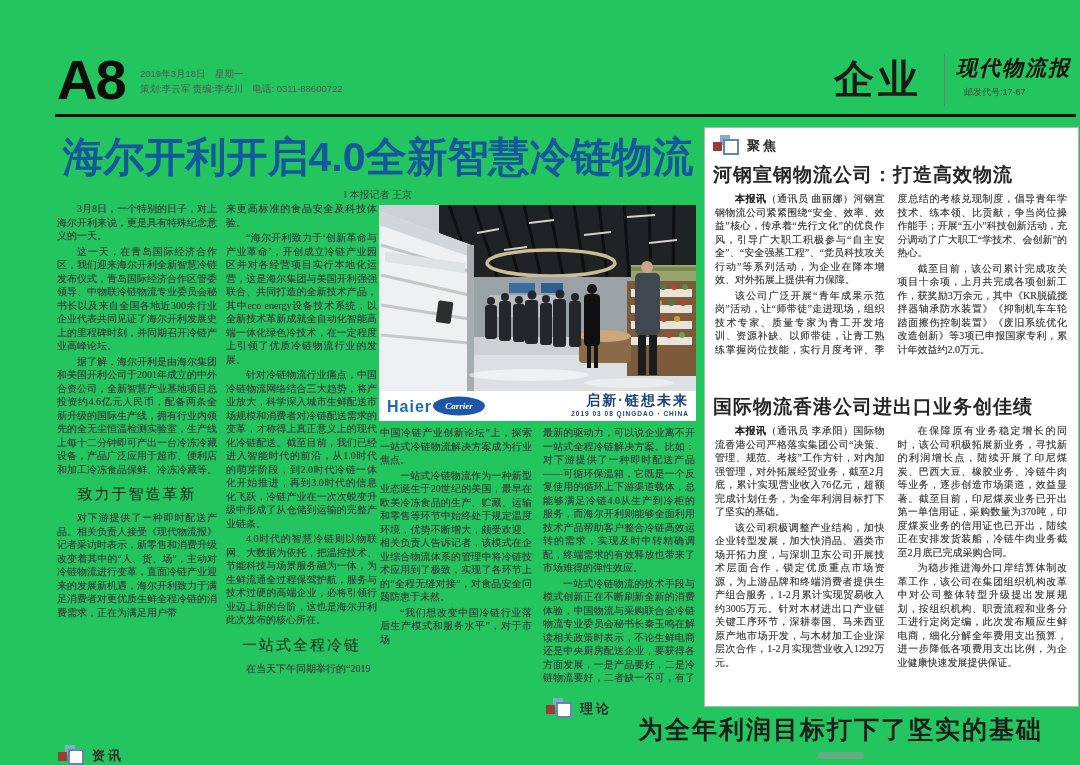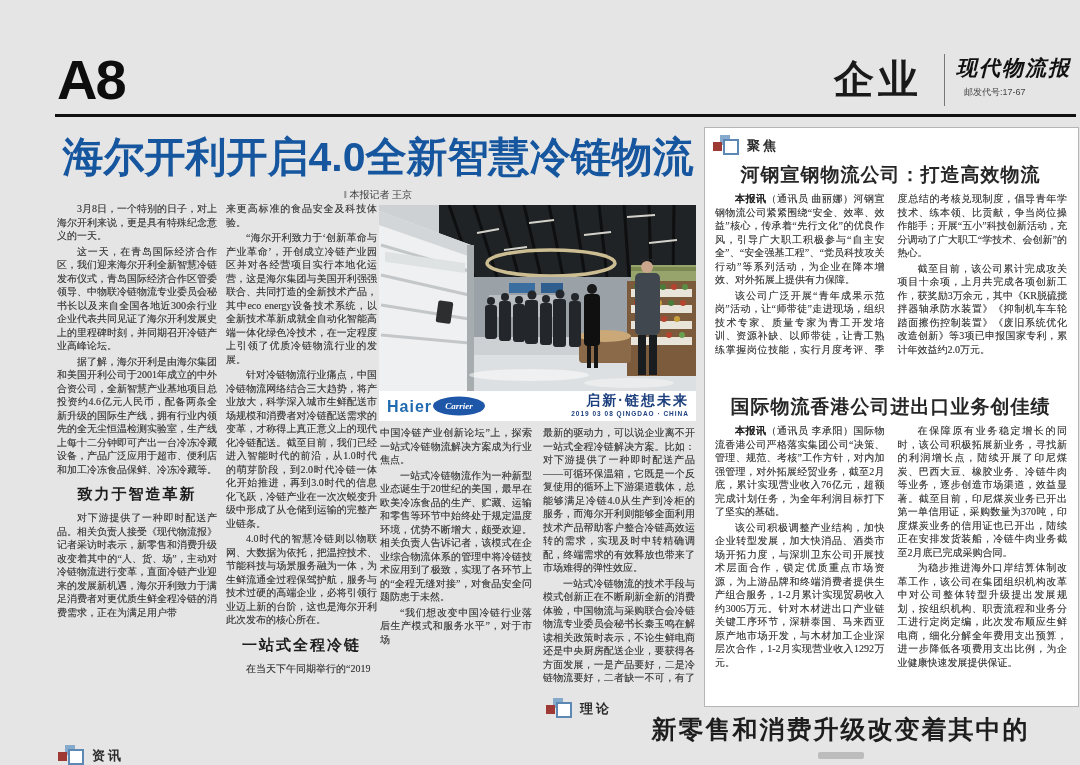--- a/index.html
+++ b/index.html
@@ -7,7 +7,7 @@
     width:1080px;height:765px;overflow:hidden;background:#ffffff;
     font-family:"Liberation Sans", sans-serif;color:#333;position:relative;
   }
-  #page{position:absolute;left:0;top:0;width:1080px;height:765px;background:#e5e5e5;}
+  #page{position:absolute;left:0;top:0;width:1080px;height:765px;background:#22c55e;}
 
   
   .pageno{position:absolute;left:57px;top:52px;font-size:56px;font-weight:900;

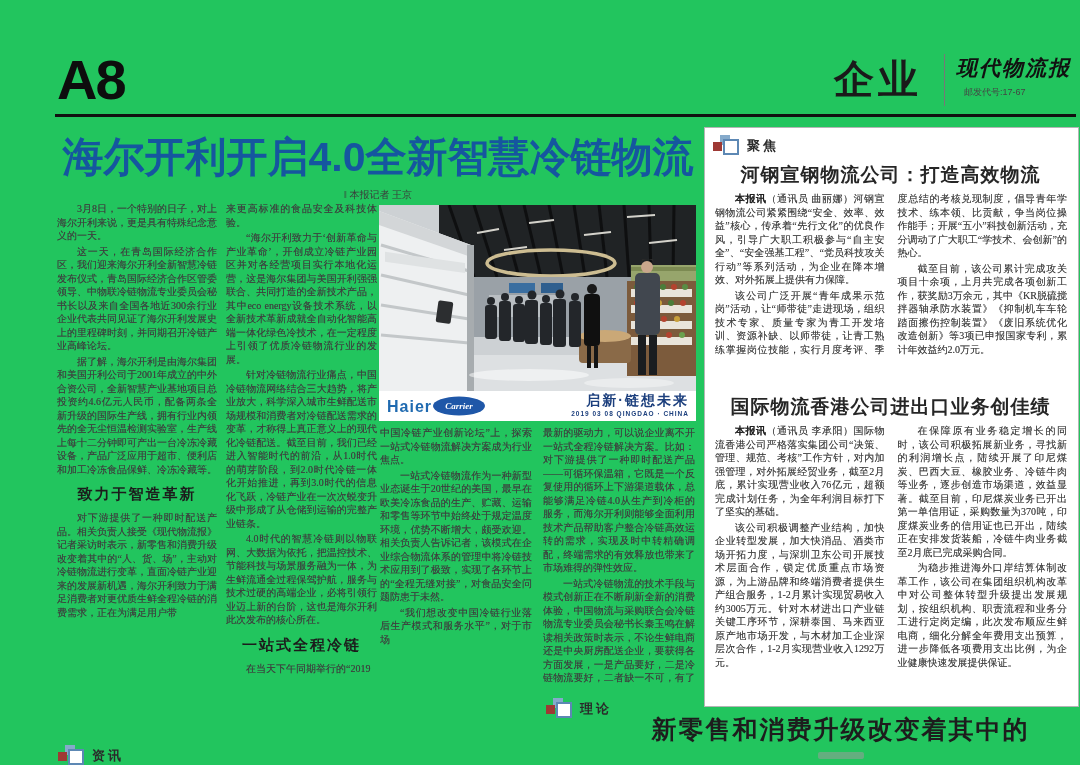--- a/index.html
+++ b/index.html
@@ -78,6 +78,10 @@
 <div id="page">
 
   <div class="pageno">A8</div>
+  <div class="dateblock">
+    <div>2019年3月18日　星期一</div>
+    <div>策划:李云军 责编:李友川　电话: 0311-88600722</div>
+  </div>
   <div class="m-right">
     <div class="sect-name">企业</div>
     <div class="m-div"></div>

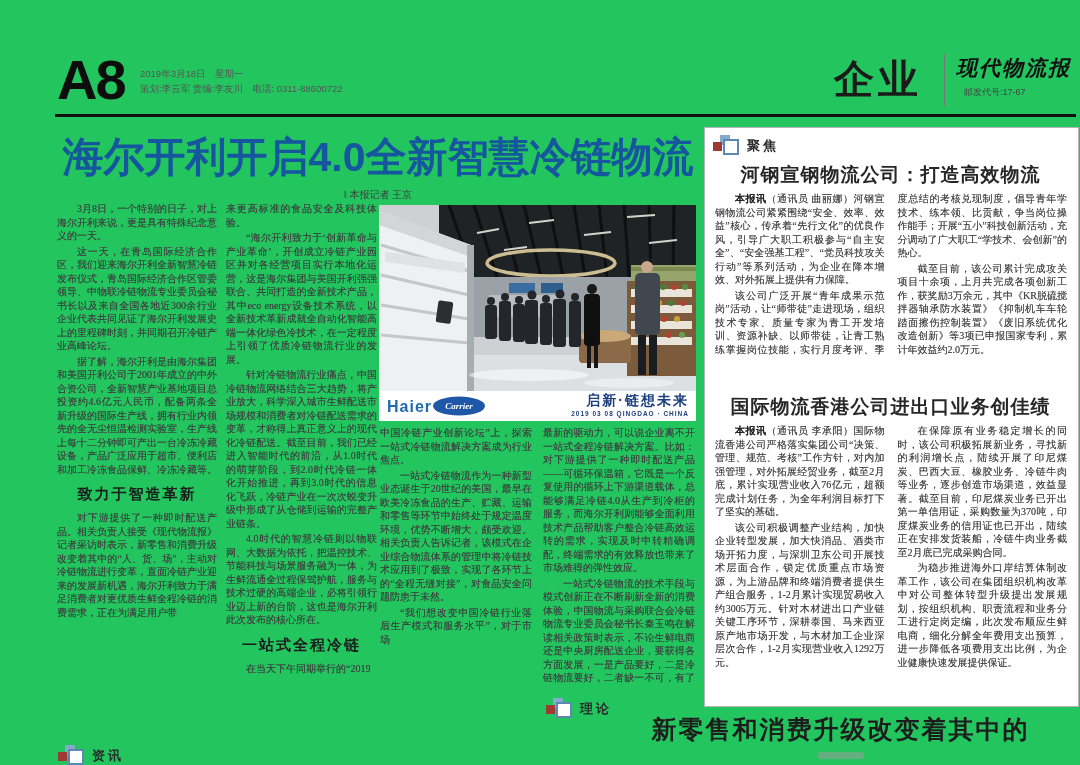--- a/index.html
+++ b/index.html
@@ -55,7 +55,7 @@
   
   #sidebar{position:absolute;left:704px;top:127px;width:373px;height:578px;
     border:1px solid #b5b5b5;background:#fff;}
-  .sb-title{position:absolute;left:8px;width:355px;text-align:center;font-size:19px;
+  .sb-title{position:absolute;left:8px;width:355px;text-align:left;font-size:19px;
     font-weight:700;color:#262626;letter-spacing:1px;font-family:"Liberation Sans",sans-serif;
     white-space:nowrap;}
   .sb-cols{position:absolute;left:10px;width:352px;overflow:hidden;

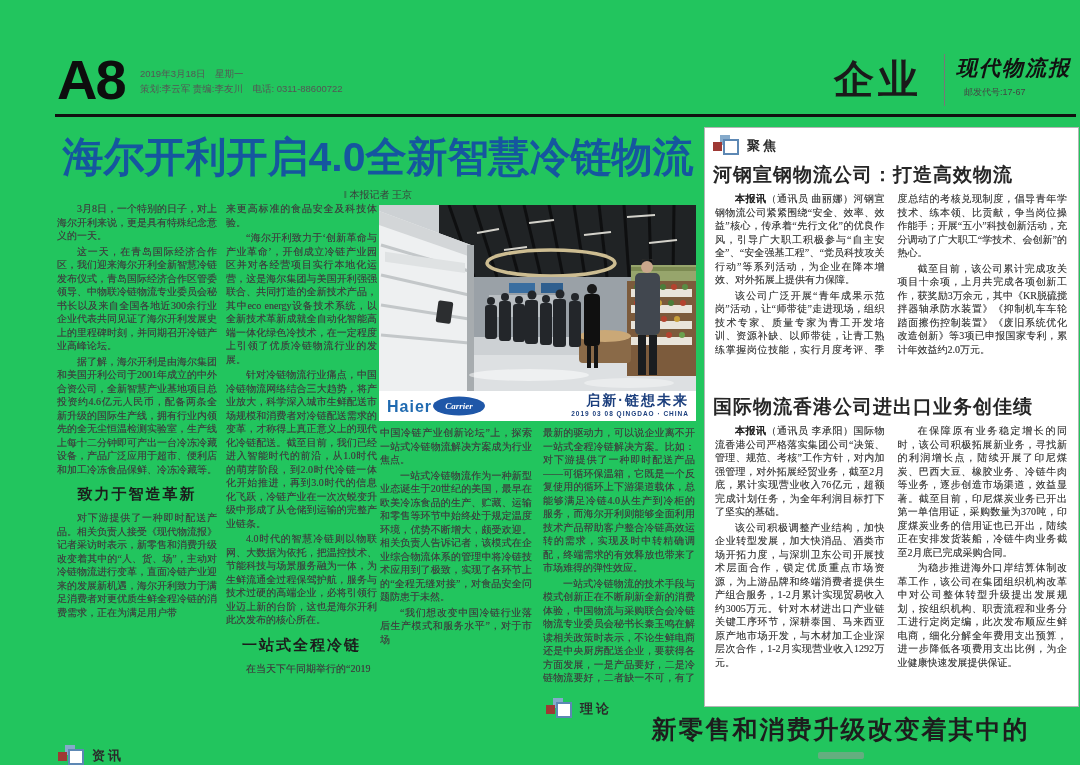--- a/index.html
+++ b/index.html
@@ -33,7 +33,7 @@
   .colbody p{margin:0 0 2px 0;font-size:10px;line-height:13.5px;text-align:justify;
     text-indent:20px;color:#3e3e3e;font-family:"Liberation Serif",serif;
     text-shadow:0 0 0.5px rgba(60,60,60,.6);}
-  .colbody h3{margin:9px 0 7px 0;font-size:15px;font-weight:700;text-align:center;
+  .colbody h3{margin:9px 0 7px 0;font-size:15px;font-weight:400;text-align:center;
     color:#1c1c1c;letter-spacing:2px;font-family:"Liberation Sans",sans-serif;}
   #col1{left:57px;top:202px;width:160px;height:538px;}
   #col2{left:226px;top:202px;width:151px;height:560px;}

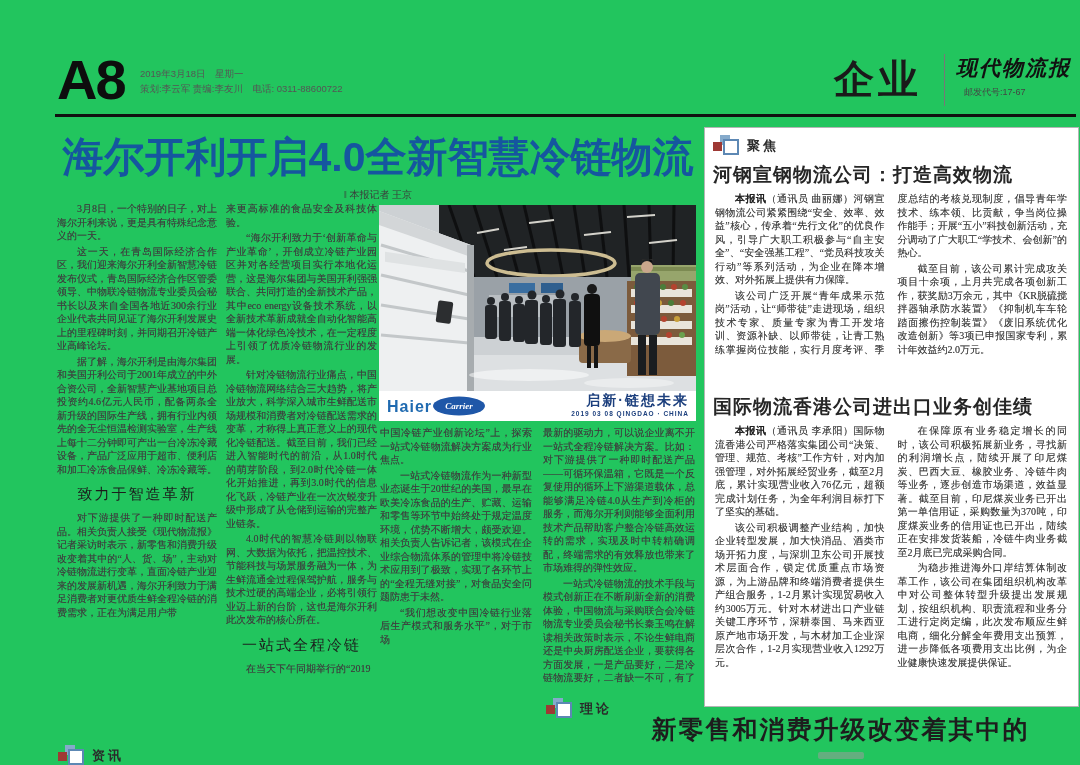--- a/index.html
+++ b/index.html
@@ -283,7 +283,7 @@
     </span>
     <span class="mk-label">理论</span>
   </div>
-  <div class="bottom-headline">新零售和消费升级改变着其中的</div>
+  <div class="bottom-headline">为全年利润目标打下了坚实的基础</div>
   <div class="bottom-byline"></div>
 
   <div class="marker" style="left:58px;top:744px;">

